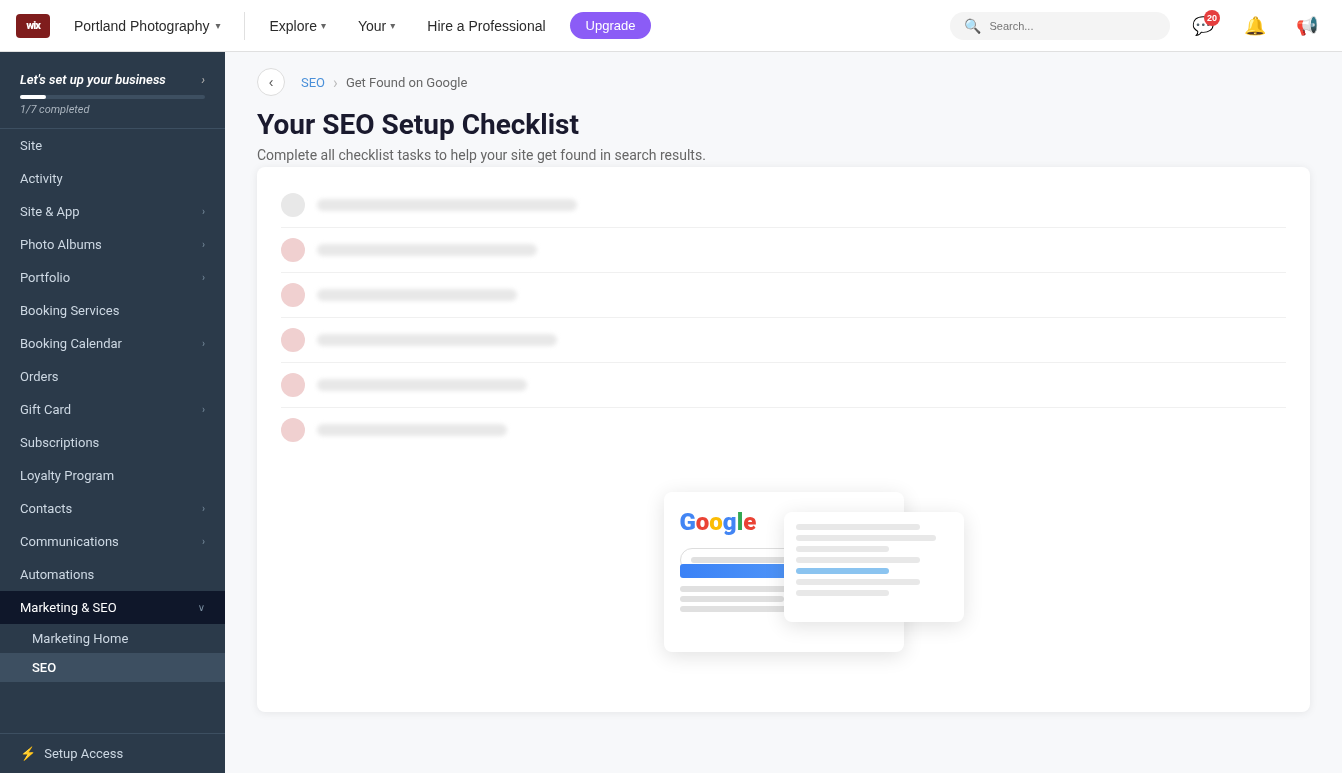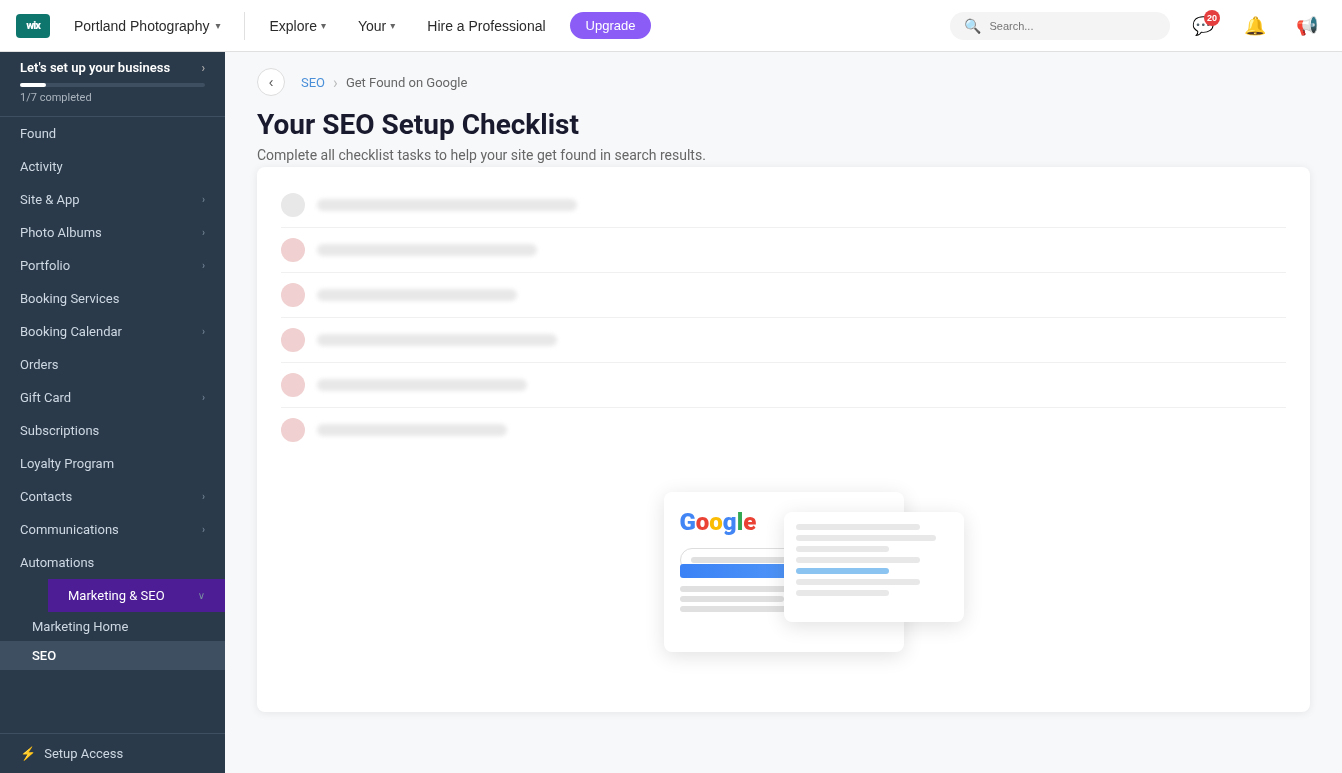--- a/index.html
+++ b/index.html
@@ -19,7 +19,7 @@
     }
     .wix-logo {
       width: 34px; height: 24px;
-      background: #0f766e;
+      background: #7f1d1d;
       border-radius: 4px;
       display: flex; align-items: center; justify-content: center;
       color: white; font-size: 11px; font-weight: bold; letter-spacing: -0.5px;

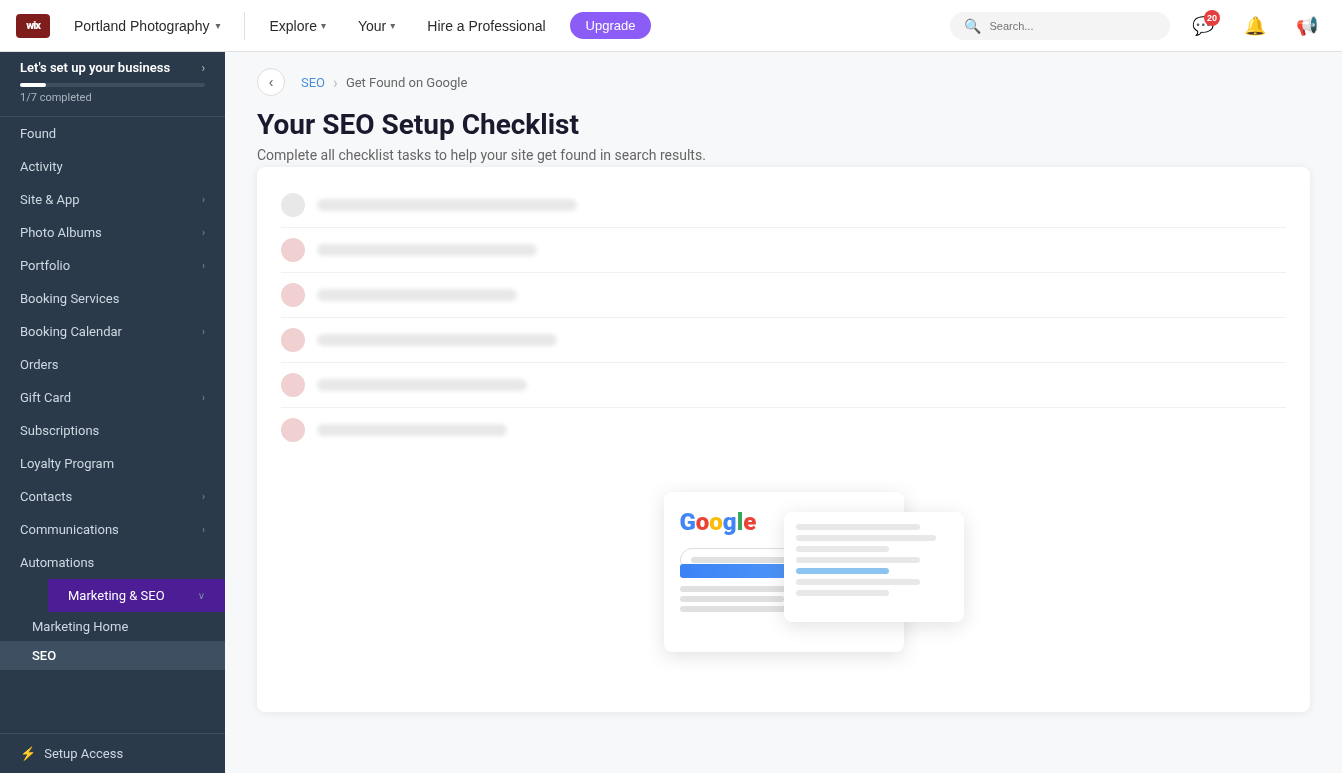--- a/index.html
+++ b/index.html
@@ -85,8 +85,9 @@
     .sidebar::-webkit-scrollbar-thumb { background: #4a5568; }
 
     .sidebar-header {
-      padding: 8px 20px 12px;
+      padding: 20px 20px 12px;
       border-bottom: 1px solid #3d4f61;
+      font-style: italic;
     }
     .setup-title {
       font-size: 13px; font-weight: 600; color: #fff;

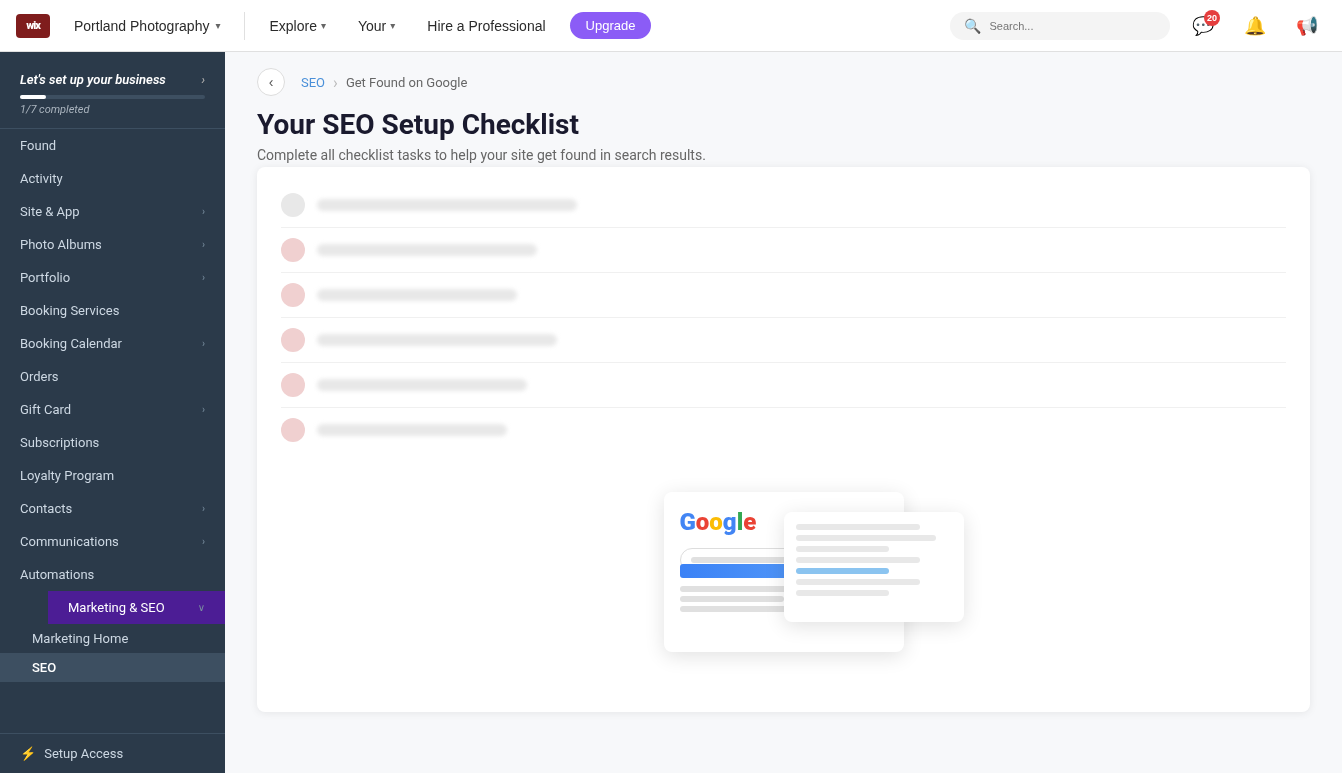--- a/index.html
+++ b/index.html
@@ -309,7 +309,7 @@
     </div>
 
     <div class="sidebar-item">
-      <span>Found</span>
+      <span>Site</span>
     </div>
     <div class="sidebar-item">
       <span>Activity</span>

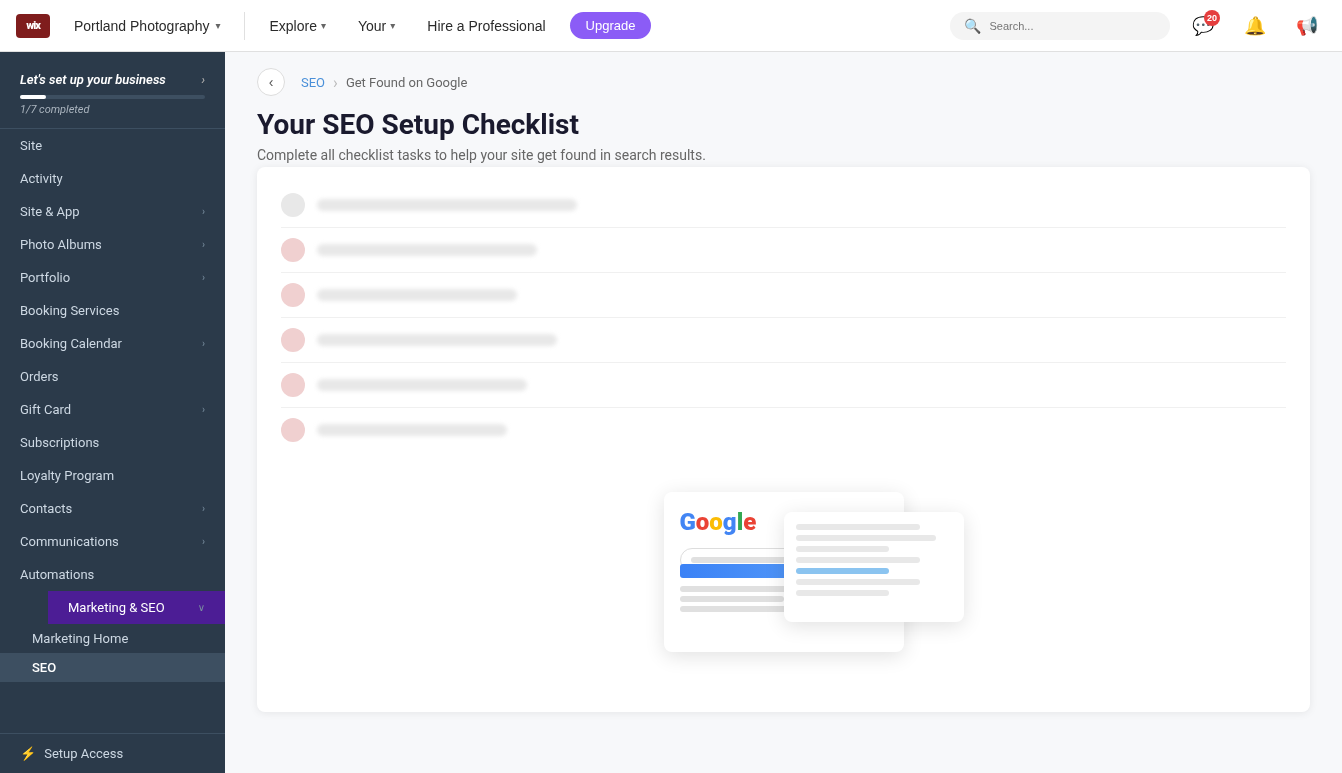--- a/index.html
+++ b/index.html
@@ -110,7 +110,7 @@
       padding: 9px 20px; font-size: 13px; color: #cdd8e3;
       cursor: pointer; transition: background 0.15s;
     }
-    .sidebar-item.active { background: #4c1d95; color: #fff; margin-left: 48px; }
+    .sidebar-item.active { background: #0f172a; color: #fff; }
     .sidebar-chevron { font-size: 10px; color: #7a8fa0; }
 
     .sidebar-subitem {

